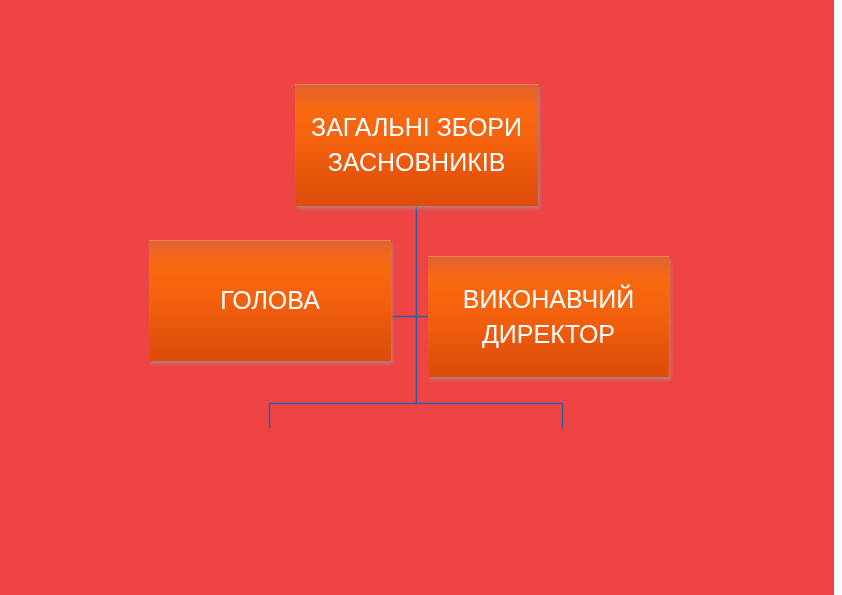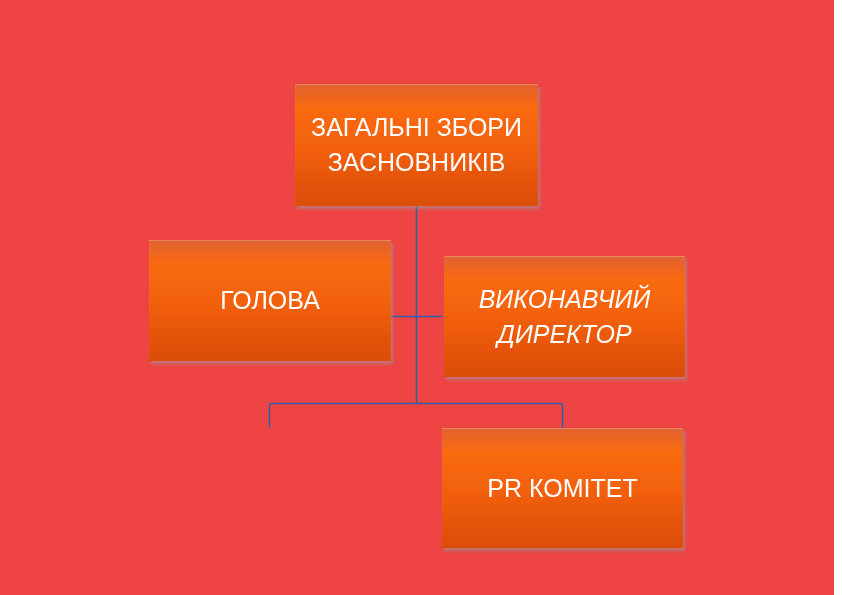--- a/index.html
+++ b/index.html
@@ -49,7 +49,7 @@
   }
   #node-general-assembly   { left: 295px; top: 84px;  width: 243px; height: 122px; }
   #node-chairman           { left: 149px; top: 240px; width: 242px; height: 121px; }
-  #node-executive-director { left: 444px; top: 256px; width: 241px; height: 121px; font-style: italic; }
+  #node-executive-director { left: 428px; top: 256px; width: 241px; height: 121px; }
   #node-technical-committee{ left: 149px; top: 428px; width: 242px; height: 120px; }
   #node-pr-committee       { left: 442px; top: 428px; width: 241px; height: 120px; }
 </style>

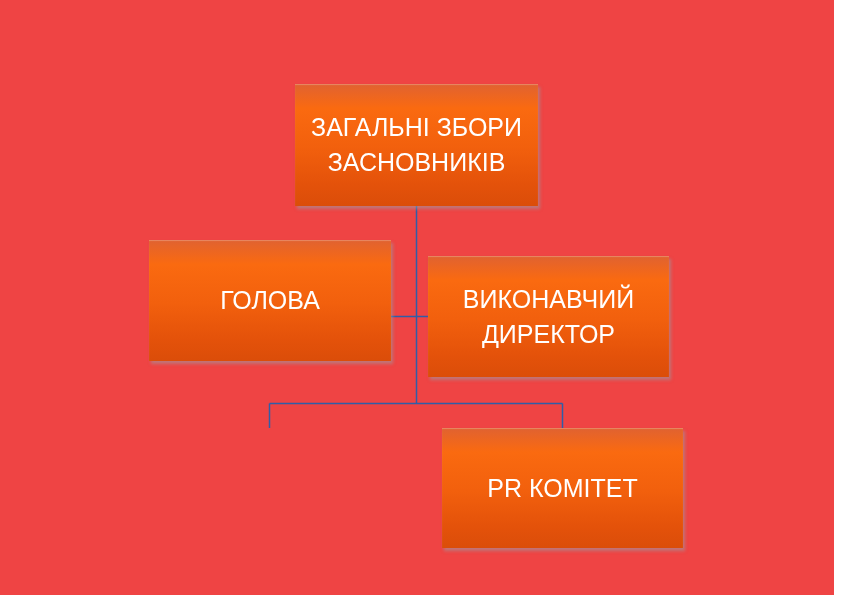--- a/index.html
+++ b/index.html
@@ -81,9 +81,6 @@
   </div>
 
 
-  <div class="node" id="node-pr-committee">
-    <span class="node-label">PR КОМІТЕТ</span>
-  </div>
 
 </div>
 

